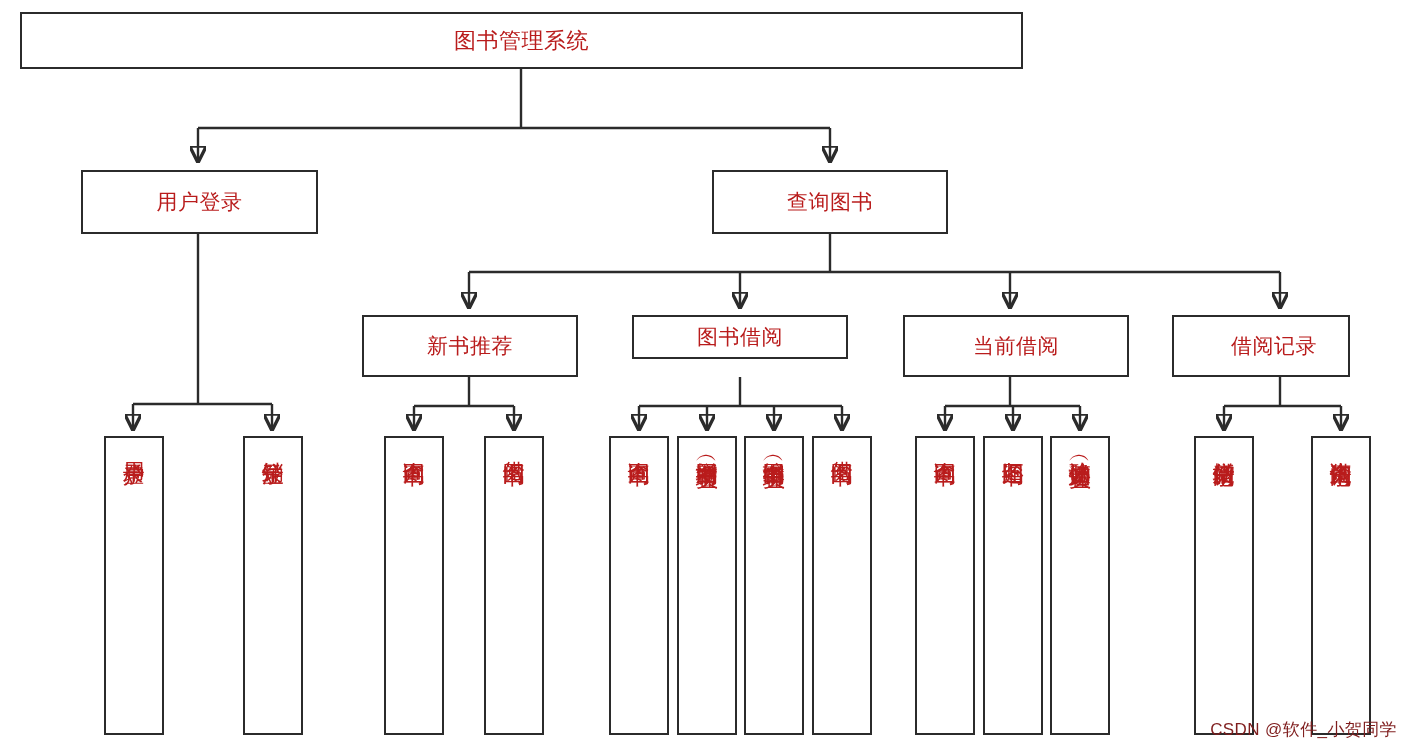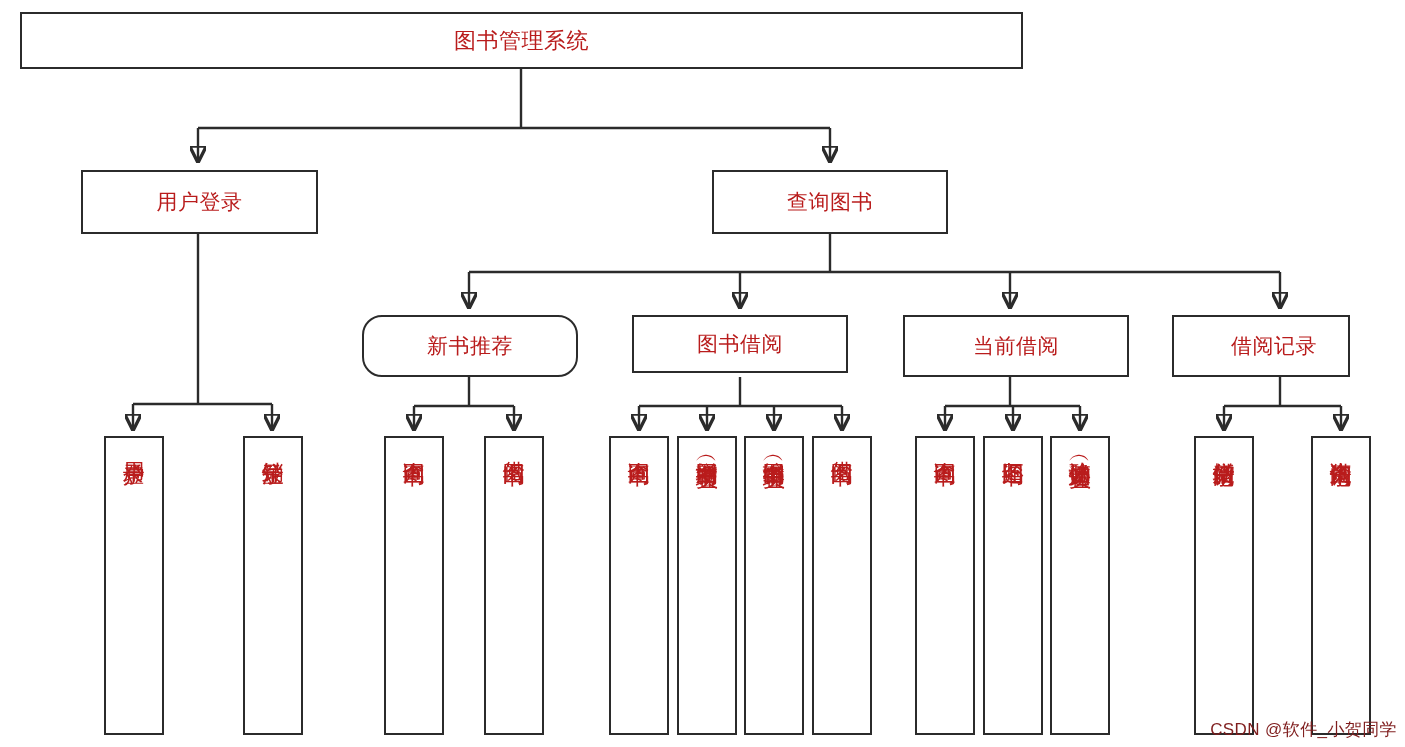--- a/index.html
+++ b/index.html
@@ -165,7 +165,7 @@
     <span class="node-label">查询图书</span>
   </div>
 
-  <div class="node horizontal" style="left:362px; top:315px; width:216px; height:62px;border-radius:20px;">
+  <div class="node horizontal" style="left:362px; top:315px; width:216px; height:62px;">
     <span class="node-label">新书推荐</span>
   </div>
 

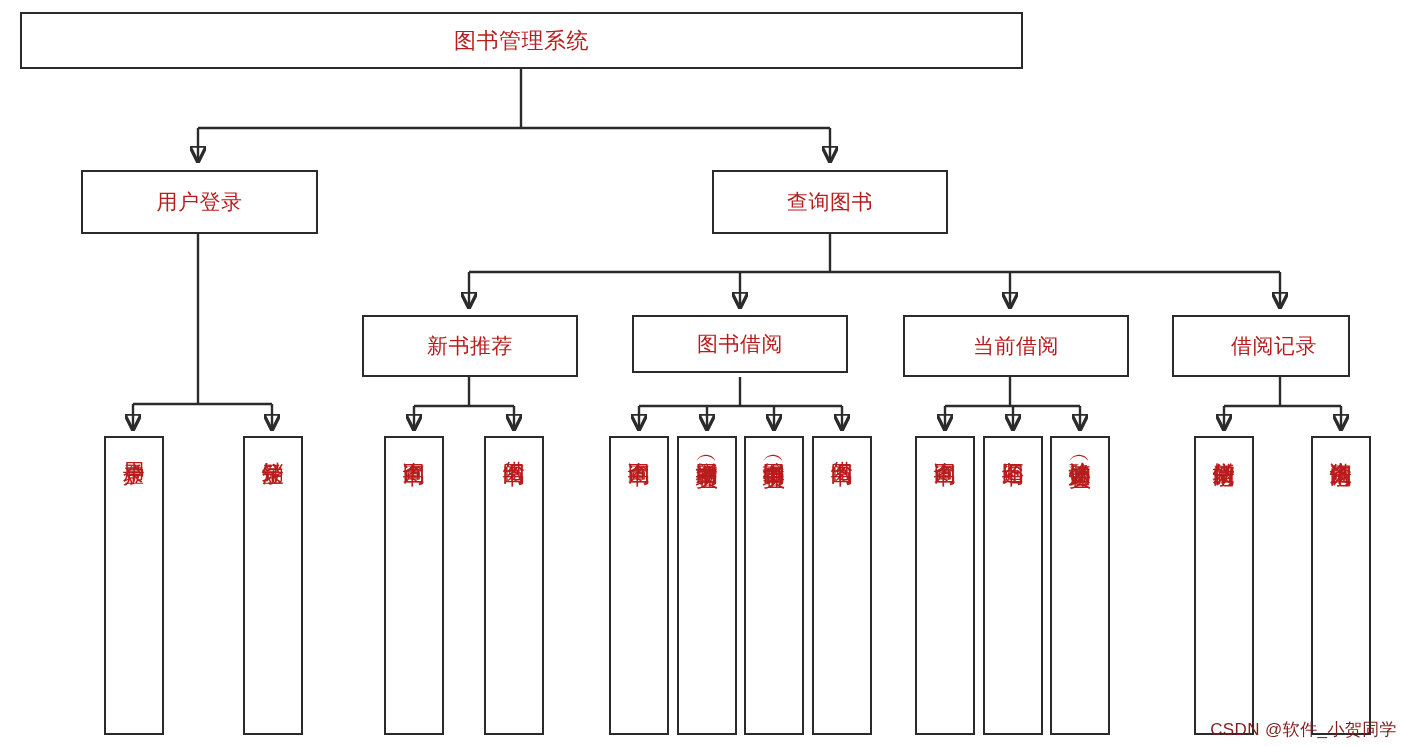--- a/index.html
+++ b/index.html
@@ -169,7 +169,7 @@
     <span class="node-label">新书推荐</span>
   </div>
 
-  <div class="node horizontal" style="left:632px; top:315px; width:216px; height:58px;">
+  <div class="node horizontal" style="left:632px; top:315px; width:216px; height:44px;">
     <span class="node-label">图书借阅</span>
   </div>
 

